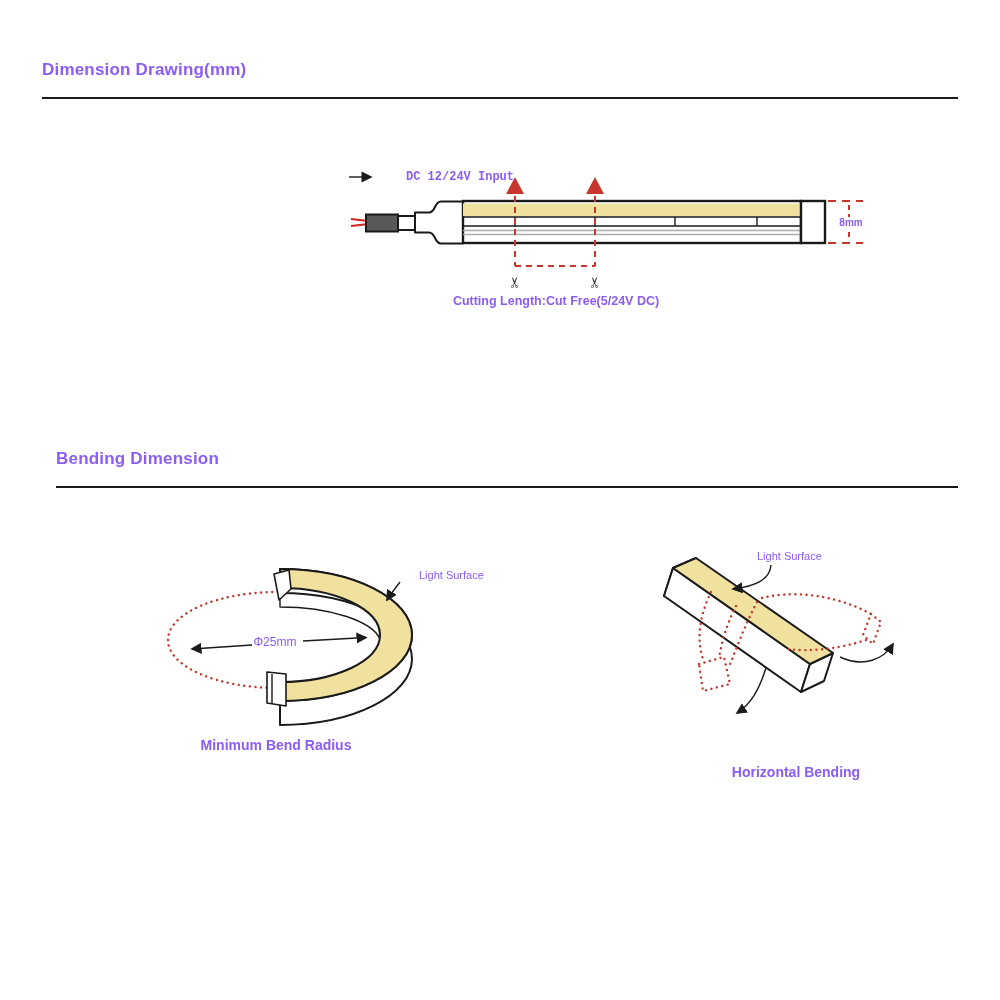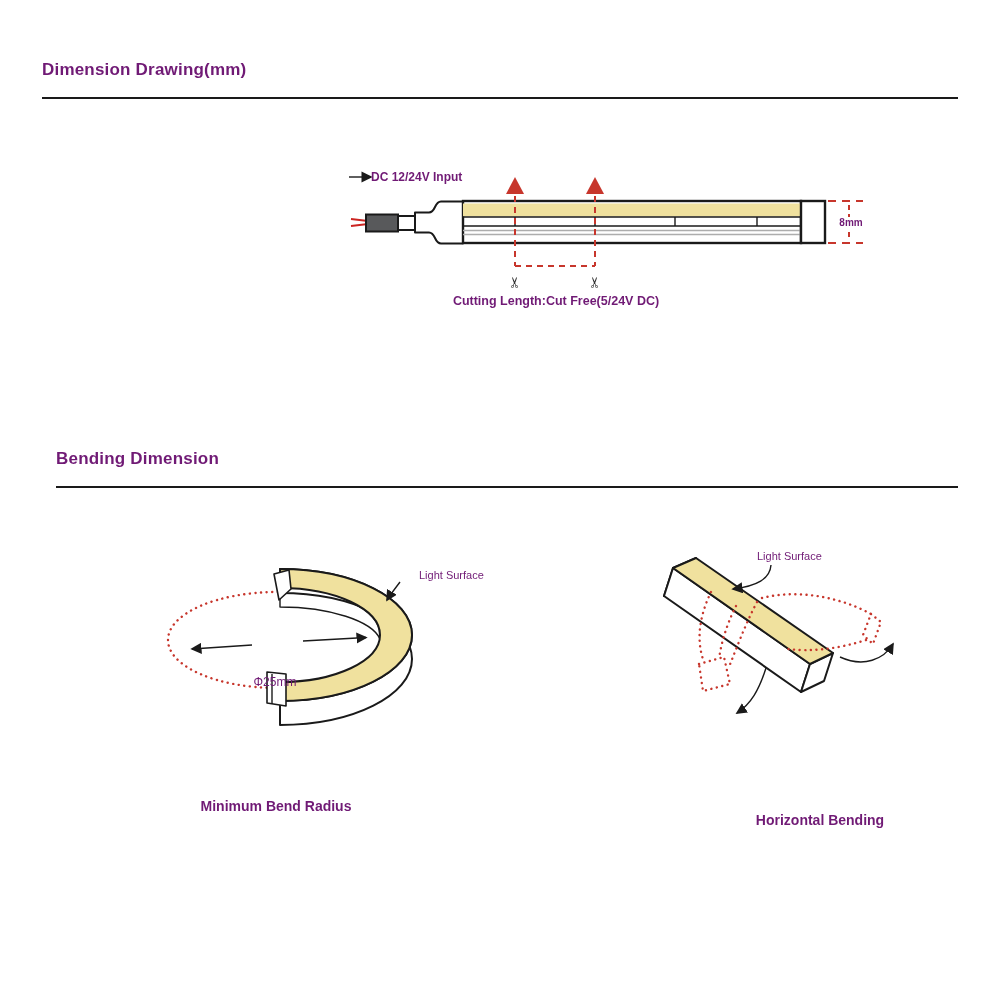--- a/index.html
+++ b/index.html
@@ -5,7 +5,7 @@
   html,body{margin:0;padding:0;background:#ffffff;}
   .page{
     position:relative;width:1000px;height:1000px;background:#ffffff;overflow:hidden;
-    font-family:"Liberation Sans","DejaVu Sans",sans-serif;color:#701a75;
+    font-family:"Liberation Sans","DejaVu Sans",sans-serif;color:#8b5cf6;
   }
   .abs{position:absolute;white-space:nowrap;}
   .h-title{font-size:17px;font-weight:bold;letter-spacing:.2px;}

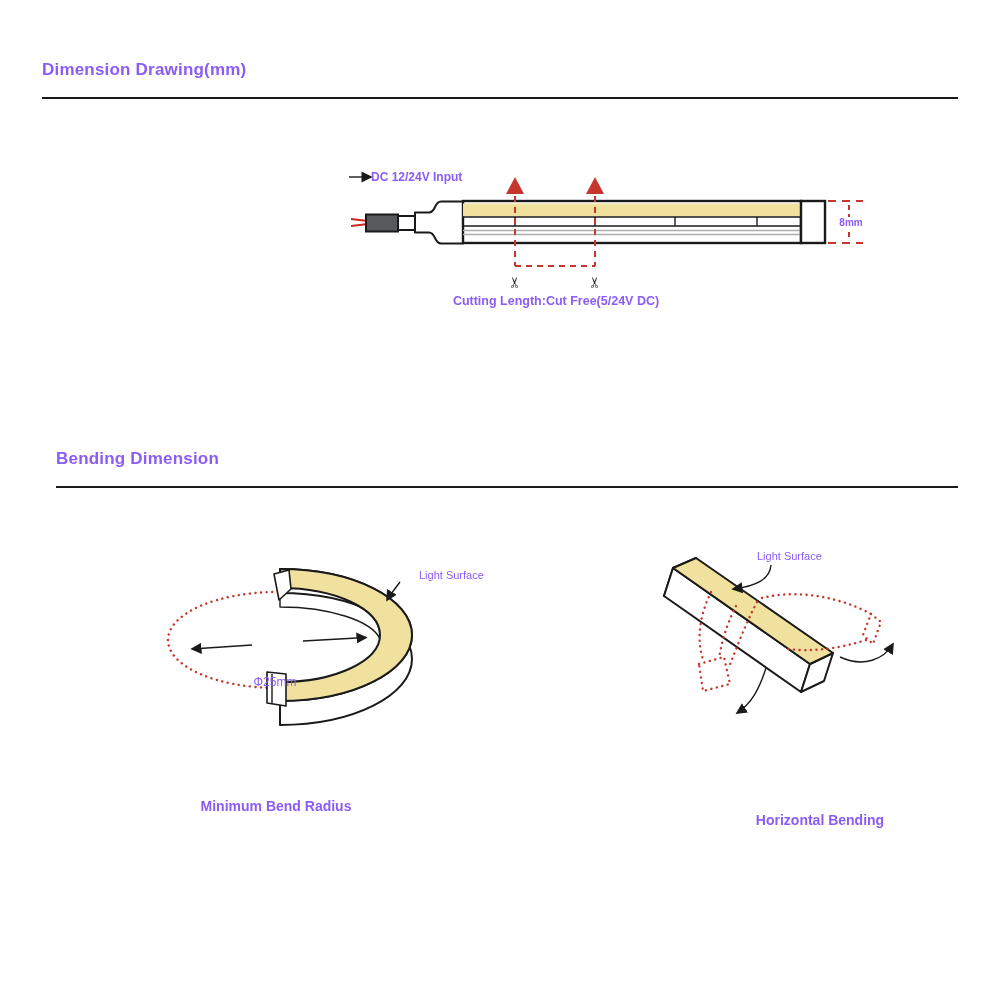--- a/index.html
+++ b/index.html
@@ -75,7 +75,7 @@
     </g>
   </svg>
 
-  <div class="abs lbl-bold-sm" style="left:371px;top:170px;">DC 12/24V Input</div>
+  <div class="abs lbl-bold-sm" style="left:406px;top:170px;font-family:Liberation Mono, monospace;">DC 12/24V Input</div>
   <div class="abs lbl-8mm" style="left:851px;top:217px;">8mm</div>
   <div class="abs lbl-cut" style="left:556px;top:294px;">Cutting Length:Cut Free(5/24V DC)</div>
 

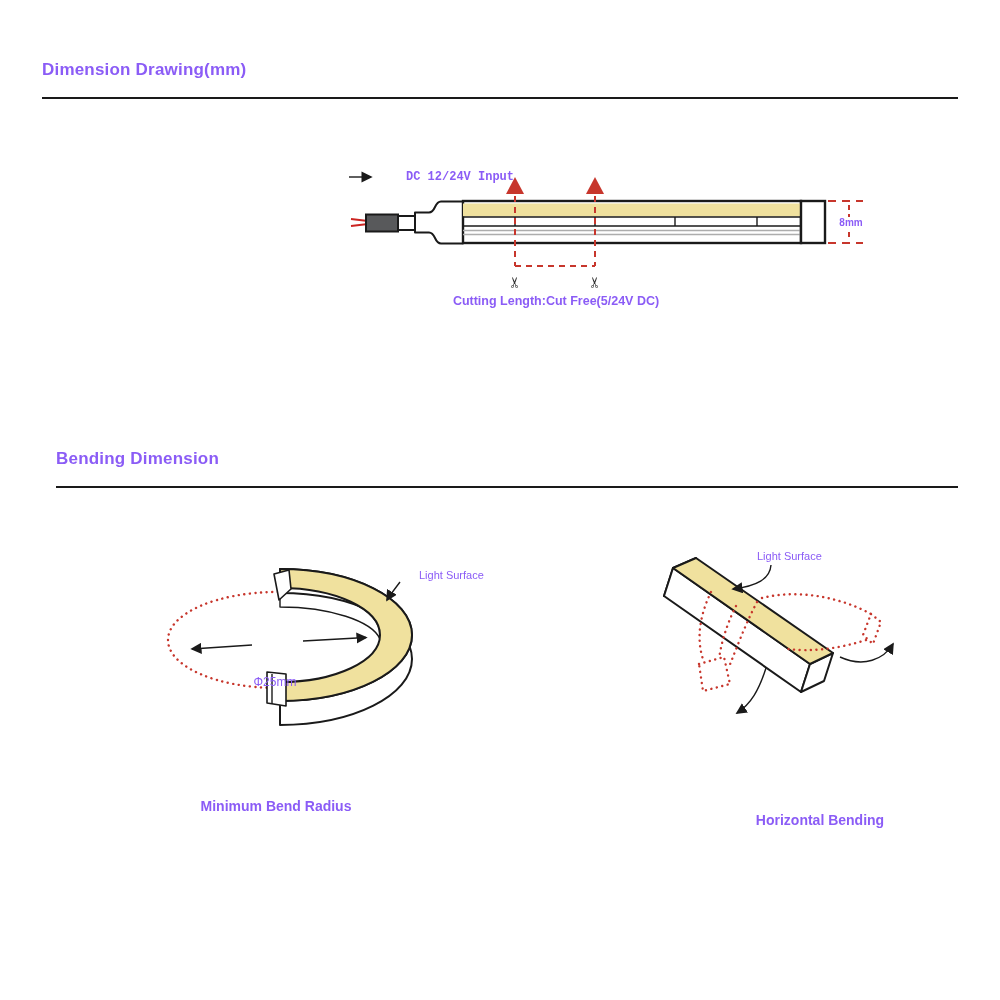--- a/index.html
+++ b/index.html
@@ -138,7 +138,7 @@
     </g>
   </svg>
 
-  <div class="abs lbl-phi" style="left:275px;top:635px;margin-top:40px;">Φ25mm</div>
+  <div class="abs lbl-phi" style="left:275px;top:635px;">Φ25mm</div>
   <div class="abs lbl-plain" style="left:395px;top:569px;">Light Surface</div>
   <div class="abs lbl-plain" style="left:733px;top:550px;">Light Surface</div>
   <div class="abs caption" style="left:276px;top:798px;">Minimum Bend Radius</div>

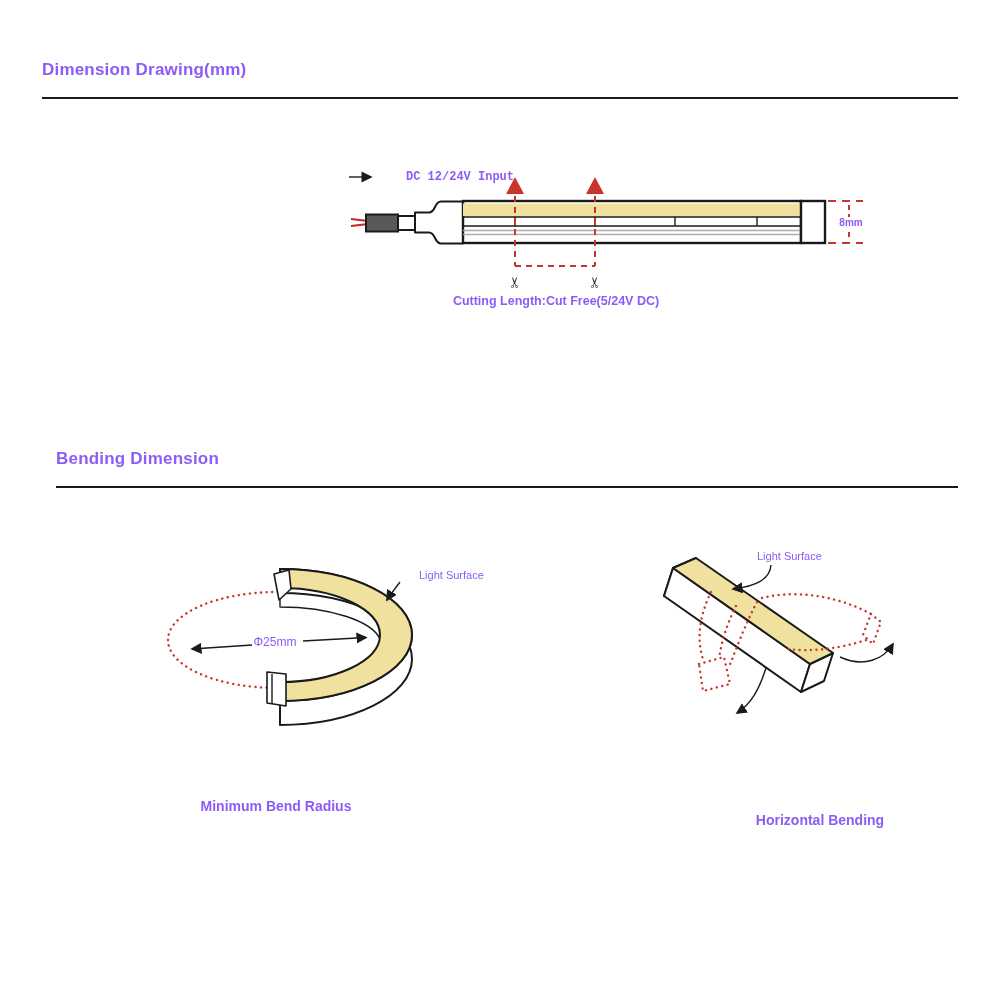--- a/index.html
+++ b/index.html
@@ -141,7 +141,7 @@
   <div class="abs lbl-phi" style="left:275px;top:635px;">Φ25mm</div>
   <div class="abs lbl-plain" style="left:395px;top:569px;">Light Surface</div>
   <div class="abs lbl-plain" style="left:733px;top:550px;">Light Surface</div>
-  <div class="abs caption" style="left:276px;top:798px;">Minimum Bend Radius</div>
+  <div class="abs caption" style="left:276px;top:737px;">Minimum Bend Radius</div>
   <div class="abs caption" style="left:820px;top:764px;margin-top:48px;">Horizontal Bending</div>
 
 </div>

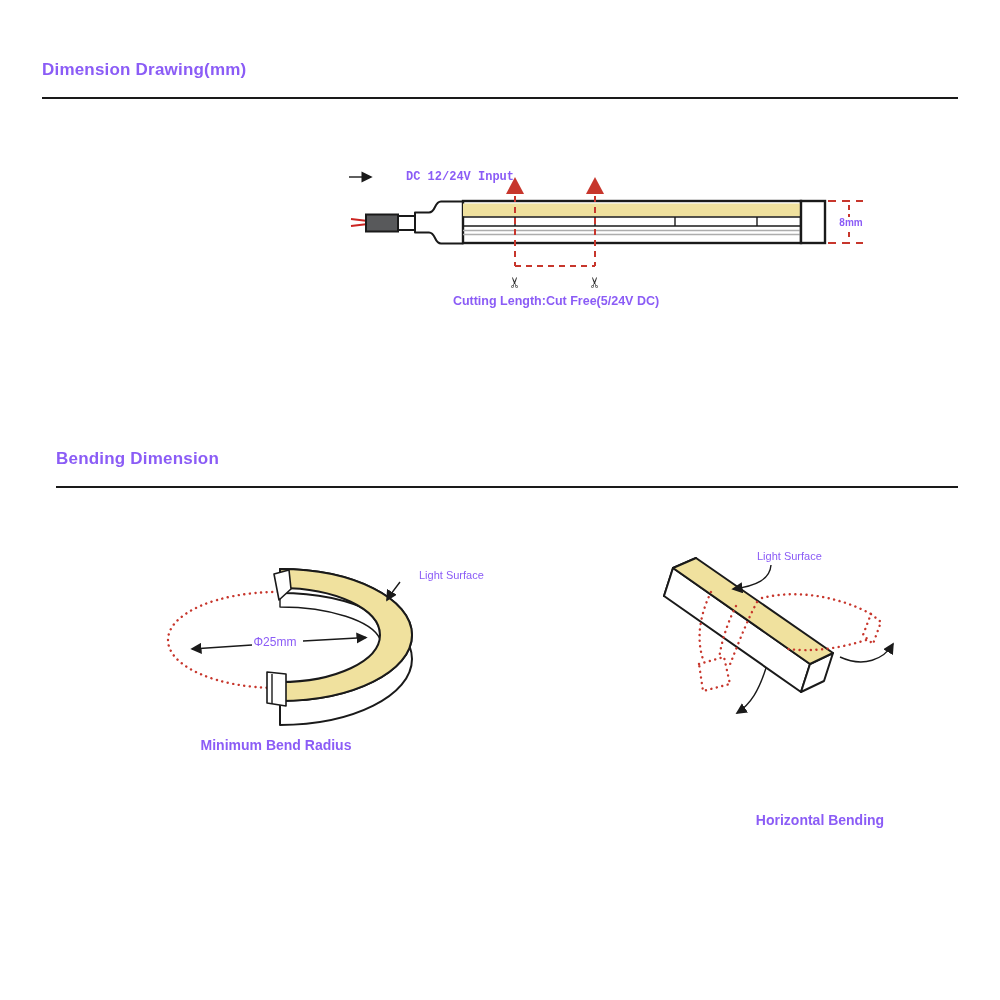--- a/index.html
+++ b/index.html
@@ -142,7 +142,7 @@
   <div class="abs lbl-plain" style="left:395px;top:569px;">Light Surface</div>
   <div class="abs lbl-plain" style="left:733px;top:550px;">Light Surface</div>
   <div class="abs caption" style="left:276px;top:737px;">Minimum Bend Radius</div>
-  <div class="abs caption" style="left:820px;top:764px;margin-top:48px;">Horizontal Bending</div>
+  <div class="abs caption" style="left:796px;top:764px;">Horizontal Bending</div>
 
 </div>
 

